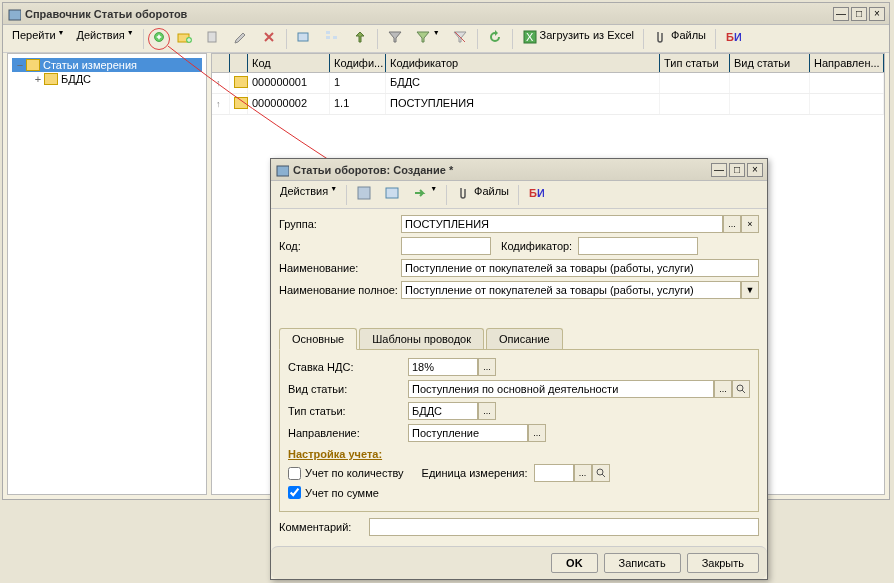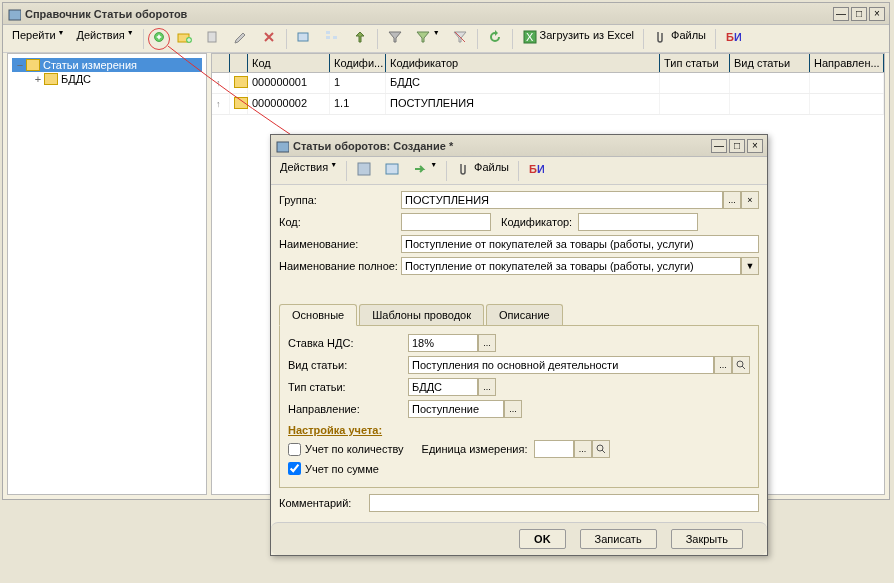--- a/index.html
+++ b/index.html
@@ -30,7 +30,7 @@
 .col-ic{width:18px}.col-fi{width:18px}.col-code{width:82px}.col-kod{width:56px}.col-name{flex:1}.col-tip{width:70px}.col-vid{width:80px}.col-nap{width:74px}
 .grid-row .fi2 { width: 14px; height: 12px; background: #f7d774; border: 1px solid #c9a000; display: inline-block; }
 .arrow { font-size: 9px; color: #888; }
-.dialog { position: absolute; left: 270px; top: 134px; width: 498px; background: #f4f0e0; border: 1px solid #666; box-shadow: 2px 2px 6px rgba(0,0,0,0.3); }
+.dialog { position: absolute; left: 270px; top: 158px; width: 498px; background: #f4f0e0; border: 1px solid #666; box-shadow: 2px 2px 6px rgba(0,0,0,0.3); }
 .dialog-body { padding: 6px 8px; }
 .form-row { display: flex; align-items: center; margin-bottom: 4px; }
 .form-row label { width: 122px; }

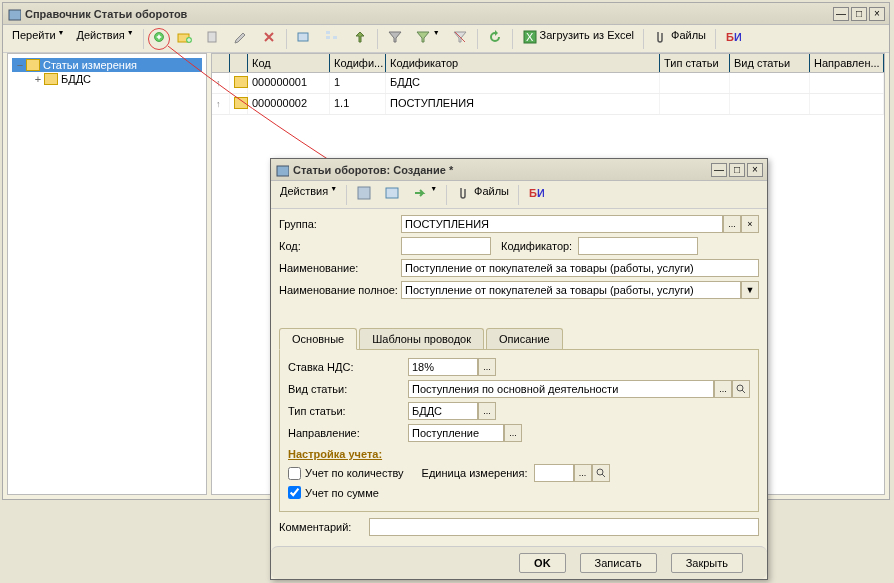--- a/index.html
+++ b/index.html
@@ -322,7 +322,7 @@
       </div>
       <div class="dlg-row">
         <label>Направление:</label>
-        <input class="inp" style="width: 96px;" value="Поступление">
+        <input class="inp" style="width: 120px;" value="Поступление">
         <div class="btn-sel">...</div>
       </div>
       <div class="section-h">Настройка учета:</div>

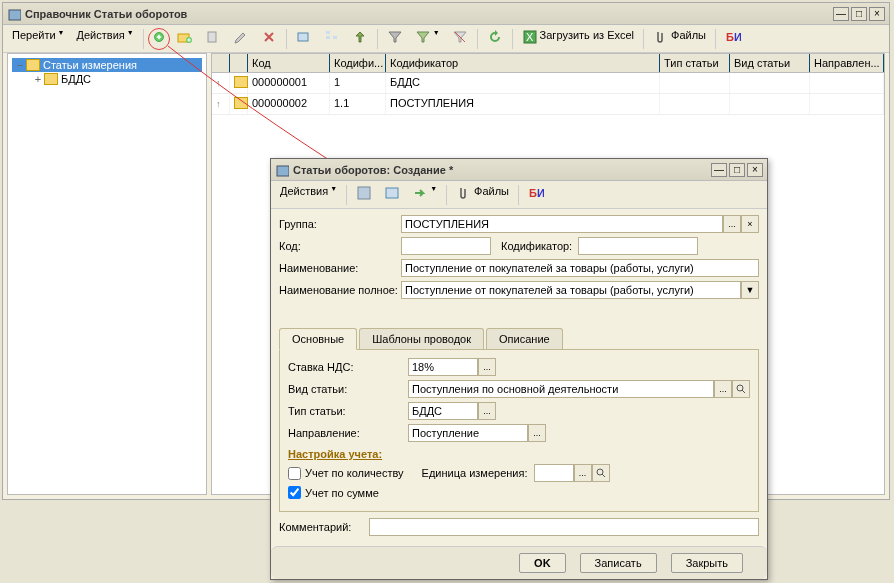--- a/index.html
+++ b/index.html
@@ -45,7 +45,7 @@
 .chk { display: flex; align-items: center; gap: 4px; margin-right: 12px; }
 .dlg-row { display: flex; align-items: center; margin-bottom: 4px; }
 .dlg-row label { width: 120px; }
-.dialog-footer { display: flex; justify-content: flex-end; gap: 14px; padding: 6px 24px; background: #eae6d6; border-top: 1px solid #ccc; border-radius: 7px; }
+.dialog-footer { display: flex; justify-content: flex-end; gap: 6px; padding: 6px 8px; background: #eae6d6; border-top: 1px solid #ccc; border-radius: 7px; }
 .dbtn { padding: 3px 14px; border: 1px solid #999; background: #f0ecdc; cursor: pointer; border-radius: 2px; }
 svg.si { width: 16px; height: 16px; }
 .red-arc { position: absolute; left: 164px; top: 46px; width: 200px; height: 140px; pointer-events: none; }

